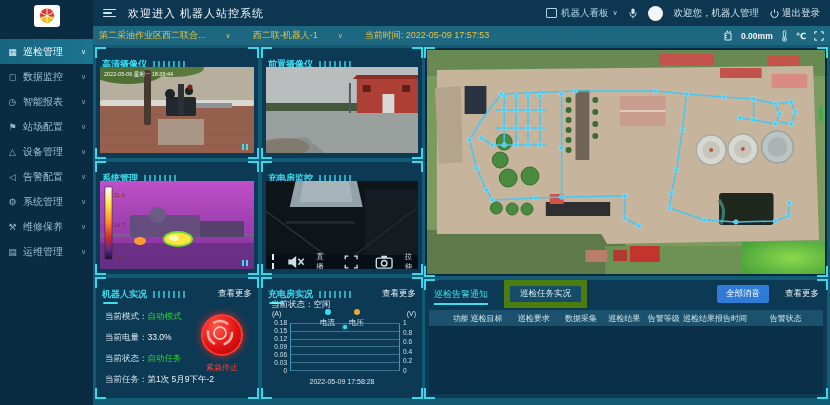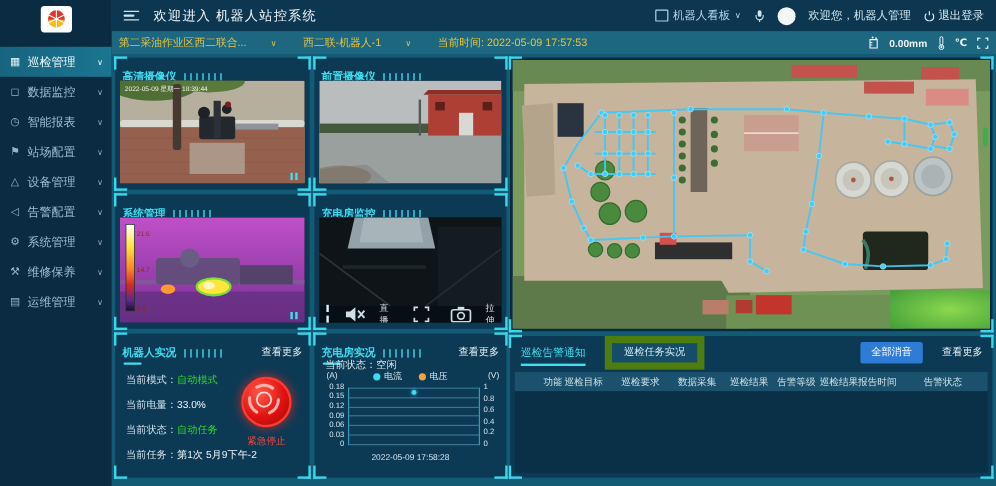--- a/index.html
+++ b/index.html
@@ -73,7 +73,7 @@
   .unitL{position:absolute;left:6px;top:0;font-size:7px;color:#d8e6ee;}
   .unitR{position:absolute;right:2px;top:0;font-size:7px;color:#d8e6ee;}
   .legend{position:absolute;left:0;right:0;top:-1px;display:flex;justify-content:center;gap:14px;font-size:7.5px;color:#d8e6ee;}
-  .lg-item{display:flex;align-items:center;gap:3px;}
+  .lg-item{display:flex;align-items:center;gap:3px;flex-direction:column;}
   .lg-dot{width:6px;height:6px;border-radius:50%;display:inline-block;}
   .lg-dot.cur{background:#3ddcf0;}
   .lg-dot.vol{background:#f0a43c;}

